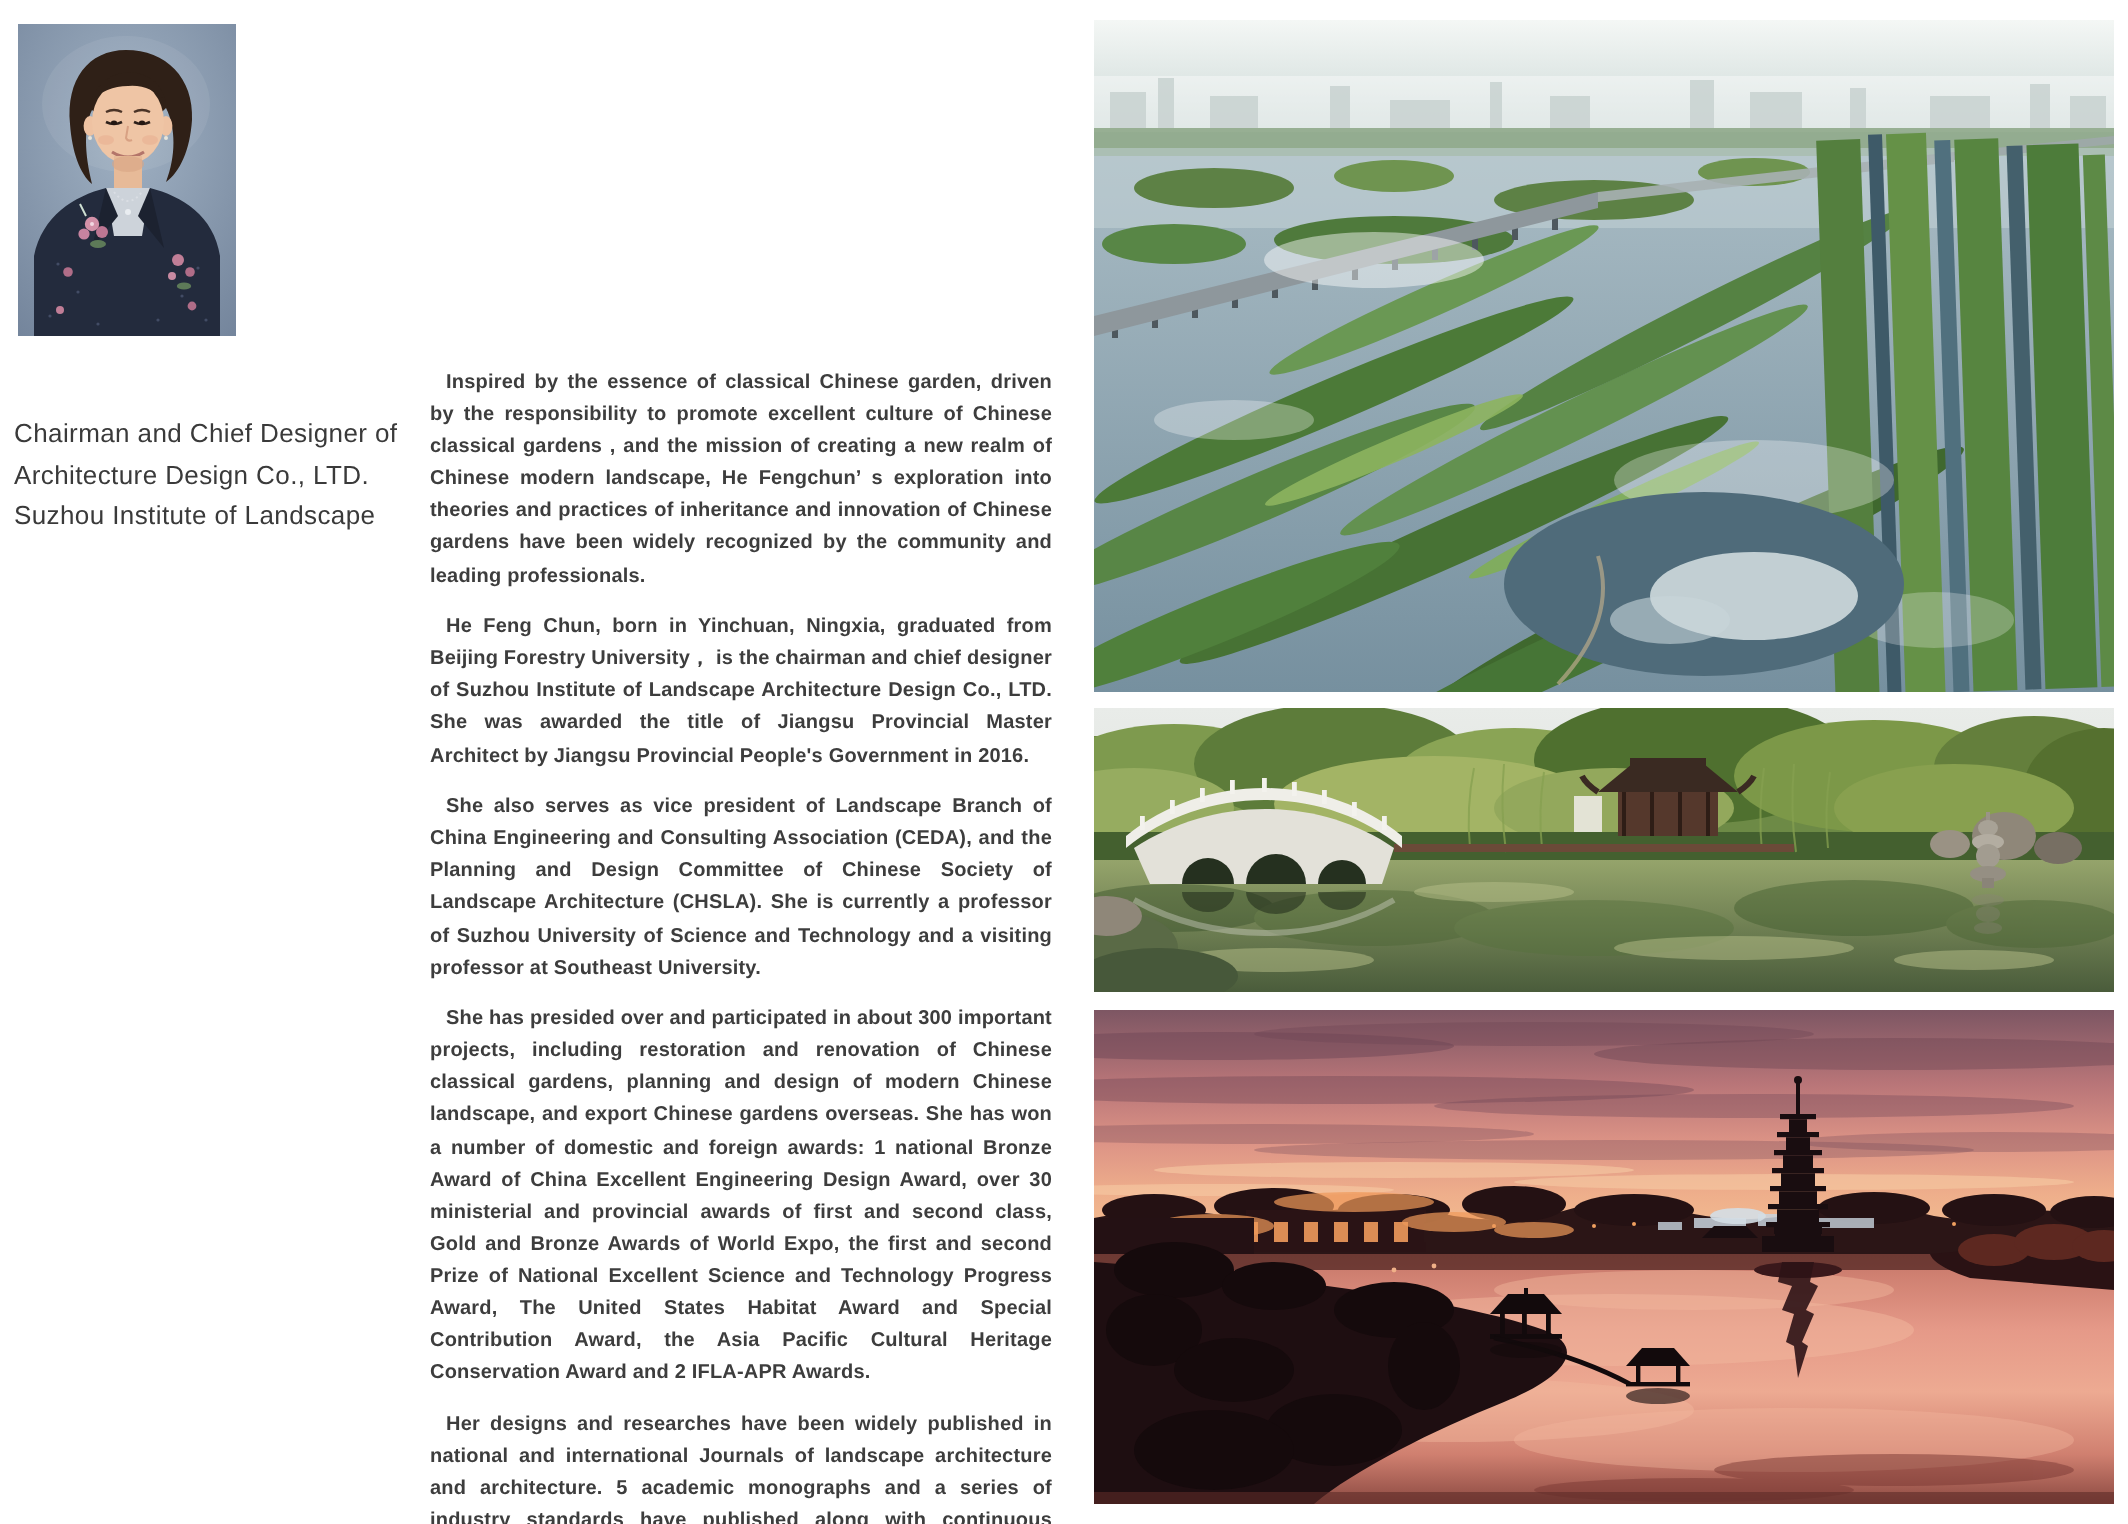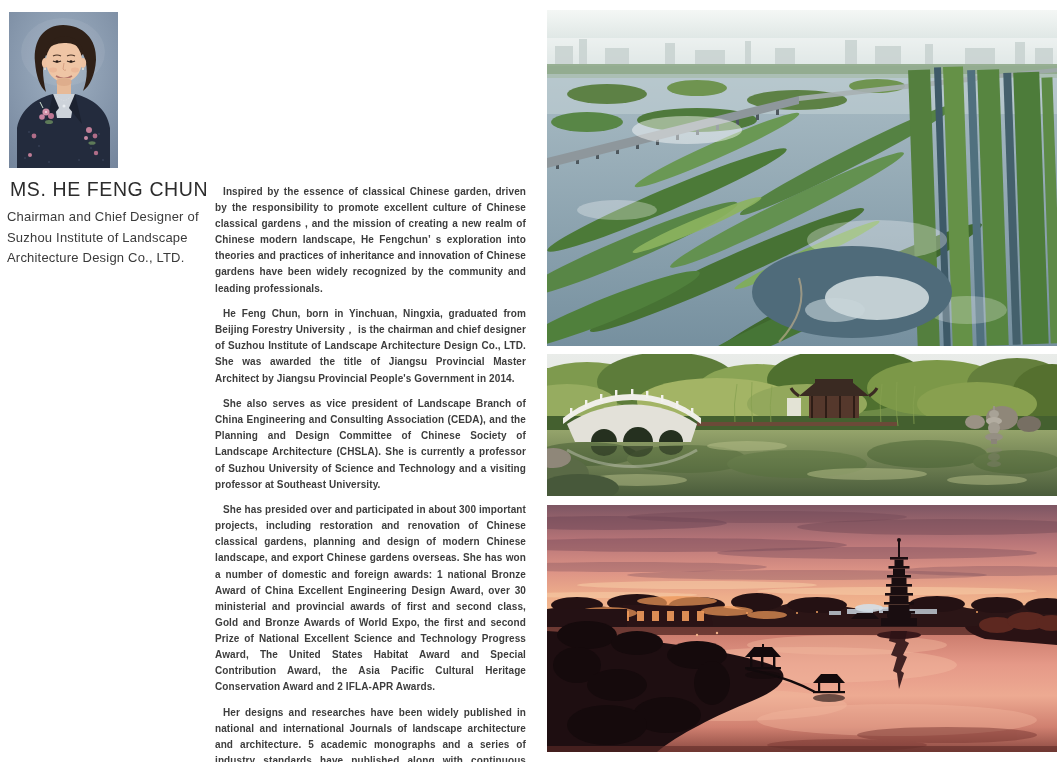--- a/index.html
+++ b/index.html
@@ -96,7 +96,6 @@
     </svg>
   </figure>
 
-  <h1 class="name">MS. HE FENG CHUN</h1>
   <div class="title">
     <div>Chairman and Chief Designer of</div>
     <div>Suzhou Institute of Landscape</div>

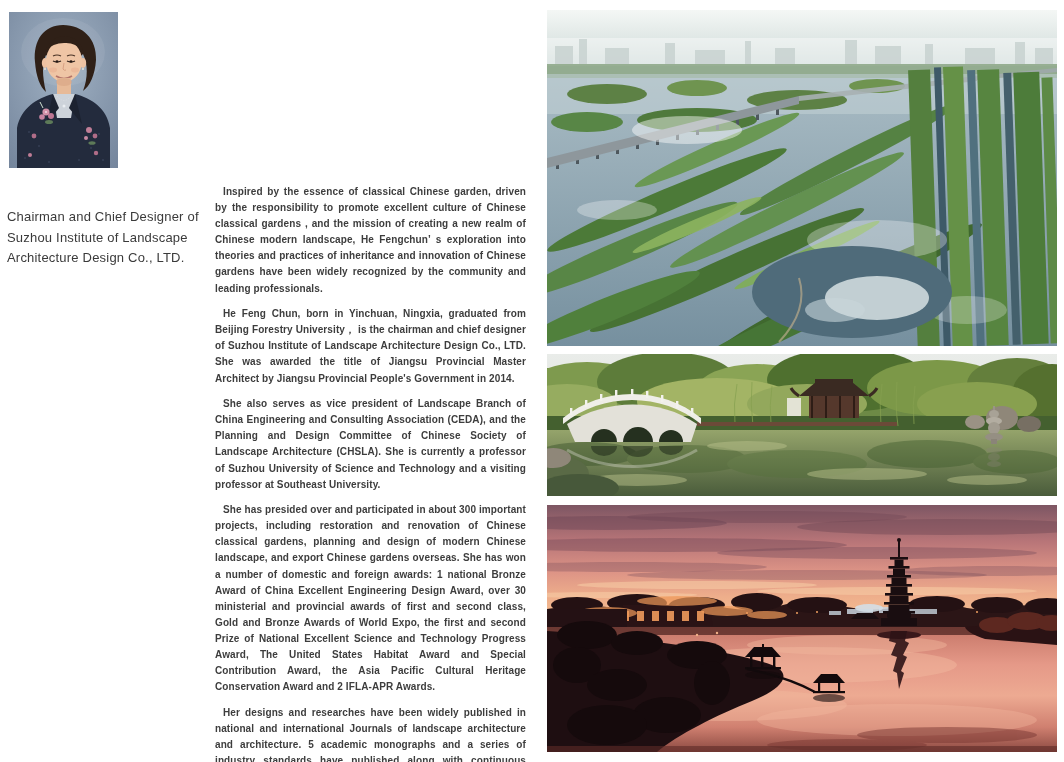--- a/index.html
+++ b/index.html
@@ -98,8 +98,8 @@
 
   <div class="title">
     <div>Chairman and Chief Designer of</div>
+    <div>Architecture Design Co., LTD.</div>
     <div>Suzhou Institute of Landscape</div>
-    <div>Architecture Design Co., LTD.</div>
   </div>
 
   <div class="bio">

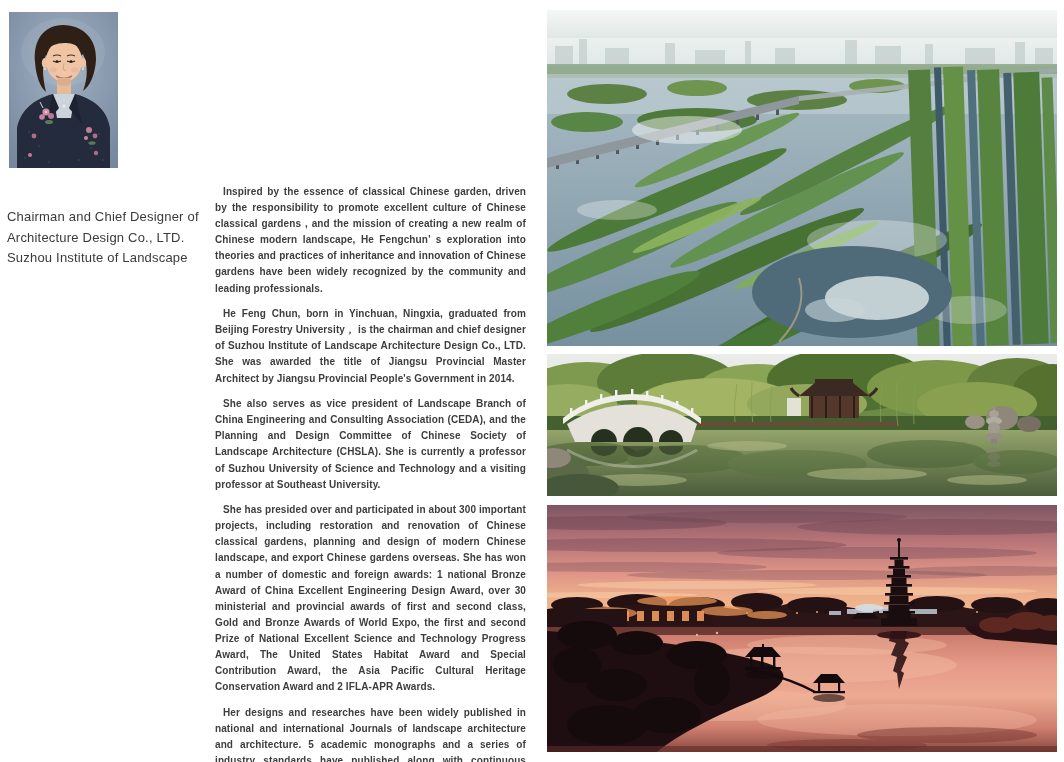--- a/index.html
+++ b/index.html
@@ -104,7 +104,7 @@
 
   <div class="bio">
     <p>Inspired by the essence of classical Chinese garden, driven by the responsibility to promote excellent culture of Chinese classical gardens , and the mission of creating a new realm of Chinese modern landscape, He Fengchun’ s exploration into theories and practices of inheritance and innovation of Chinese gardens have been widely recognized by the community and leading professionals.</p>
-    <p>He Feng Chun, born in Yinchuan, Ningxia, graduated from Beijing Forestry University， is the chairman and chief designer of Suzhou Institute of Landscape Architecture Design Co., LTD. She was awarded the title of Jiangsu Provincial Master Architect by Jiangsu Provincial People's Government in 2014.</p>
+    <p>He Feng Chun, born in Yinchuan, Ningxia, graduated from Beijing Forestry University， is the chairman and chief designer of Suzhou Institute of Landscape Architecture Design Co., LTD. She was awarded the title of Jiangsu Provincial Master Architect by Jiangsu Provincial People's Government in 2016.</p>
     <p>She also serves as vice president of Landscape Branch of China Engineering and Consulting Association (CEDA), and the Planning and Design Committee of Chinese Society of Landscape Architecture (CHSLA). She is currently a professor of Suzhou University of Science and Technology and a visiting professor at Southeast University.</p>
     <p>She has presided over and participated in about 300 important projects, including restoration and renovation of Chinese classical gardens, planning and design of modern Chinese landscape, and export Chinese gardens overseas. She has won a number of domestic and foreign awards: 1 national Bronze Award of China Excellent Engineering Design Award, over 30 ministerial and provincial awards of first and second class, Gold and Bronze Awards of World Expo, the first and second Prize of National Excellent Science and Technology Progress Award, The United States Habitat Award and Special Contribution Award, the Asia Pacific Cultural Heritage Conservation Award and 2 IFLA-APR Awards.</p>
     <p>Her designs and researches have been widely published in national and international Journals of landscape architecture and architecture. 5 academic monographs and a series of industry standards have published along with continuous practical projects during past three decades. Thus, He Fengchun has contributed to the development of Chinese landscape.</p>

